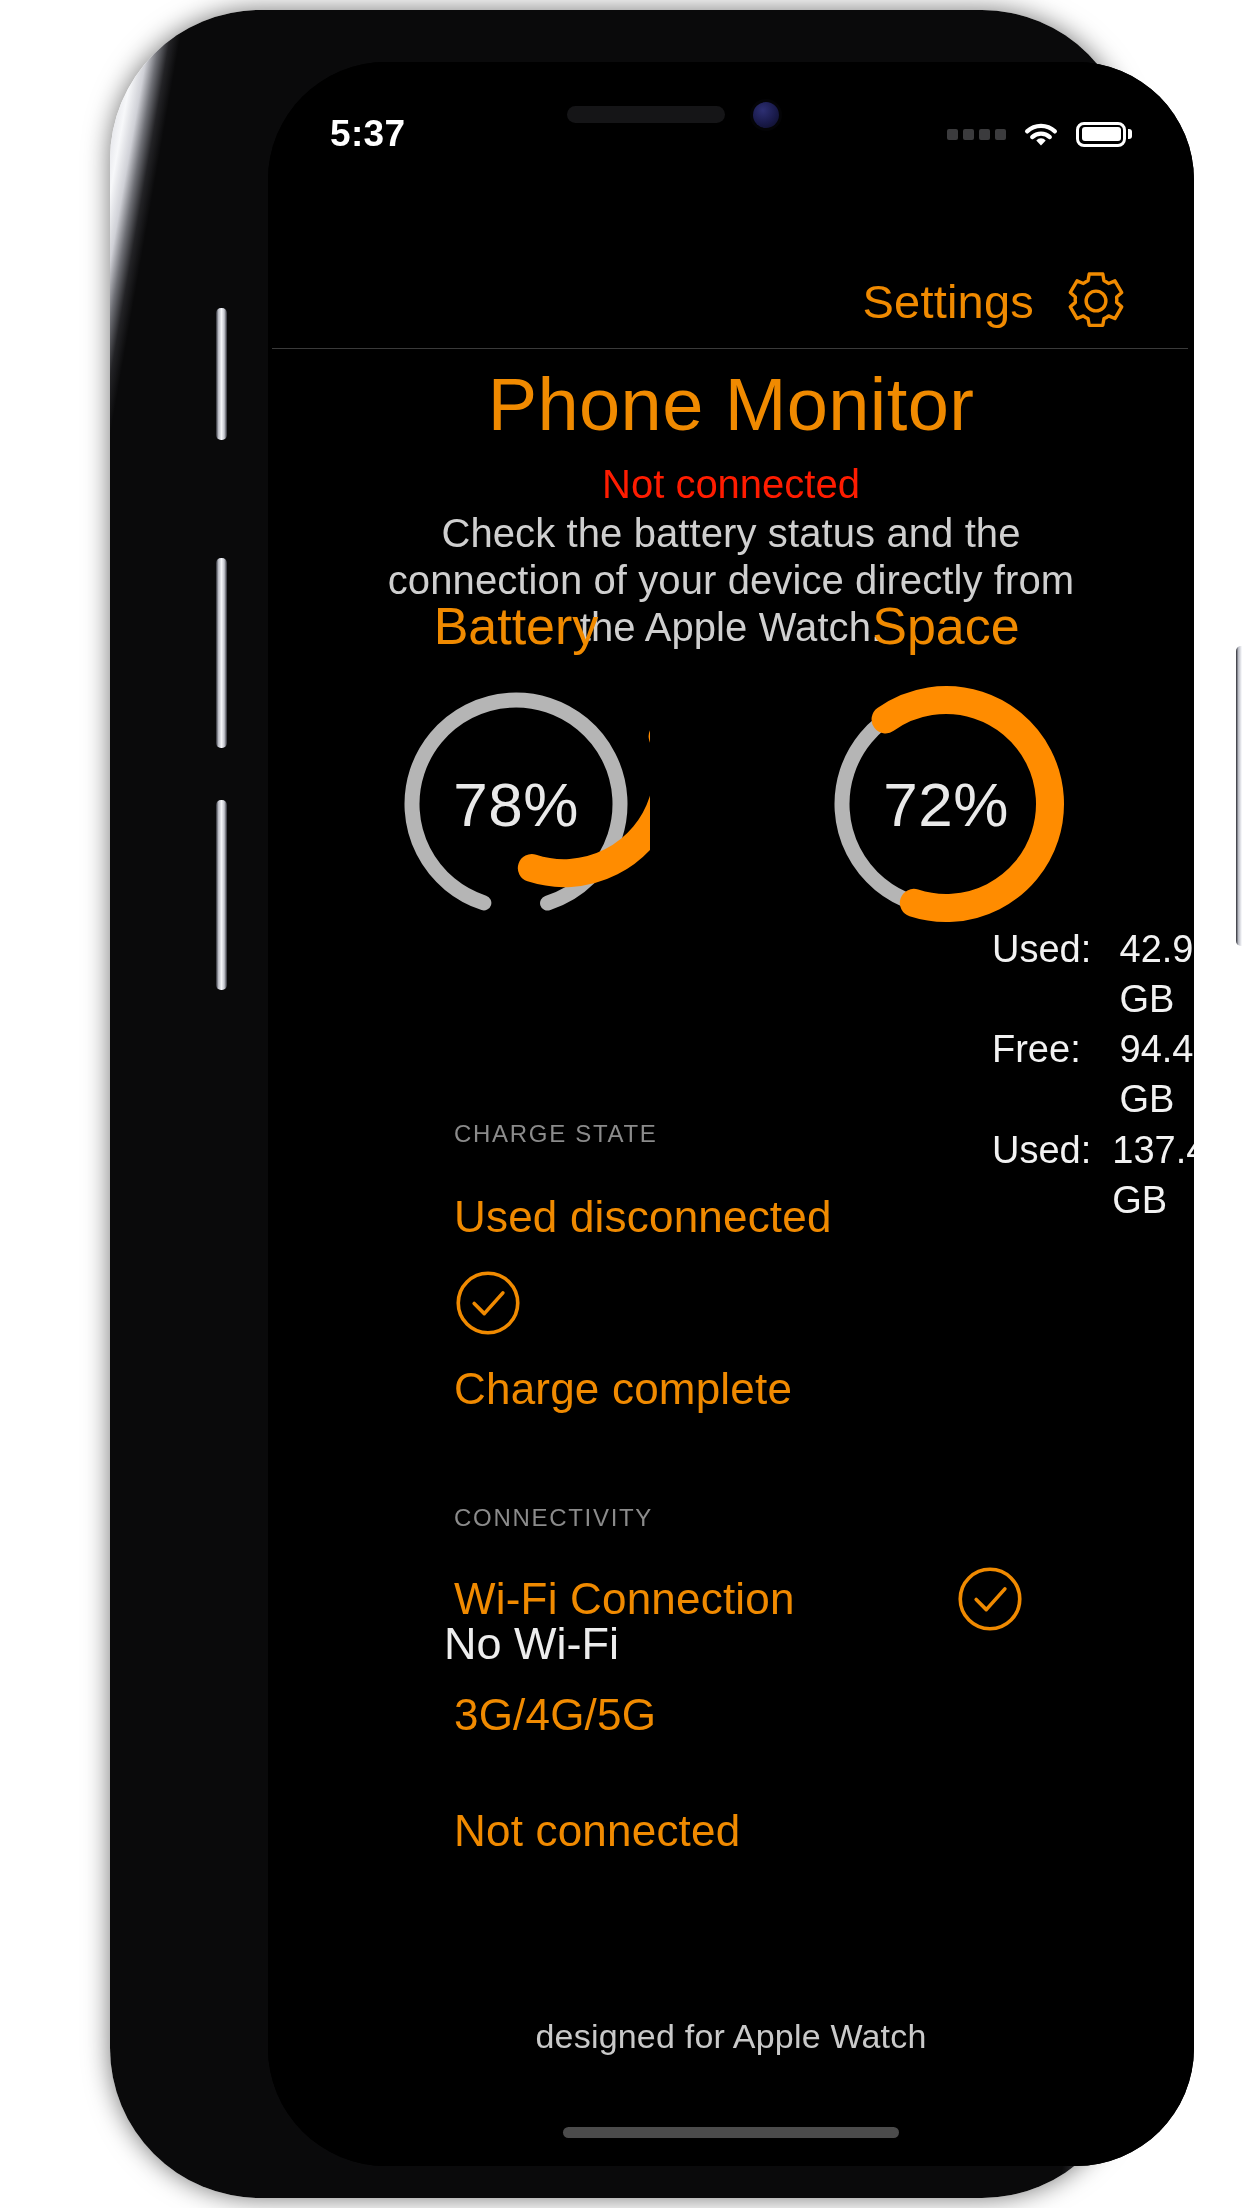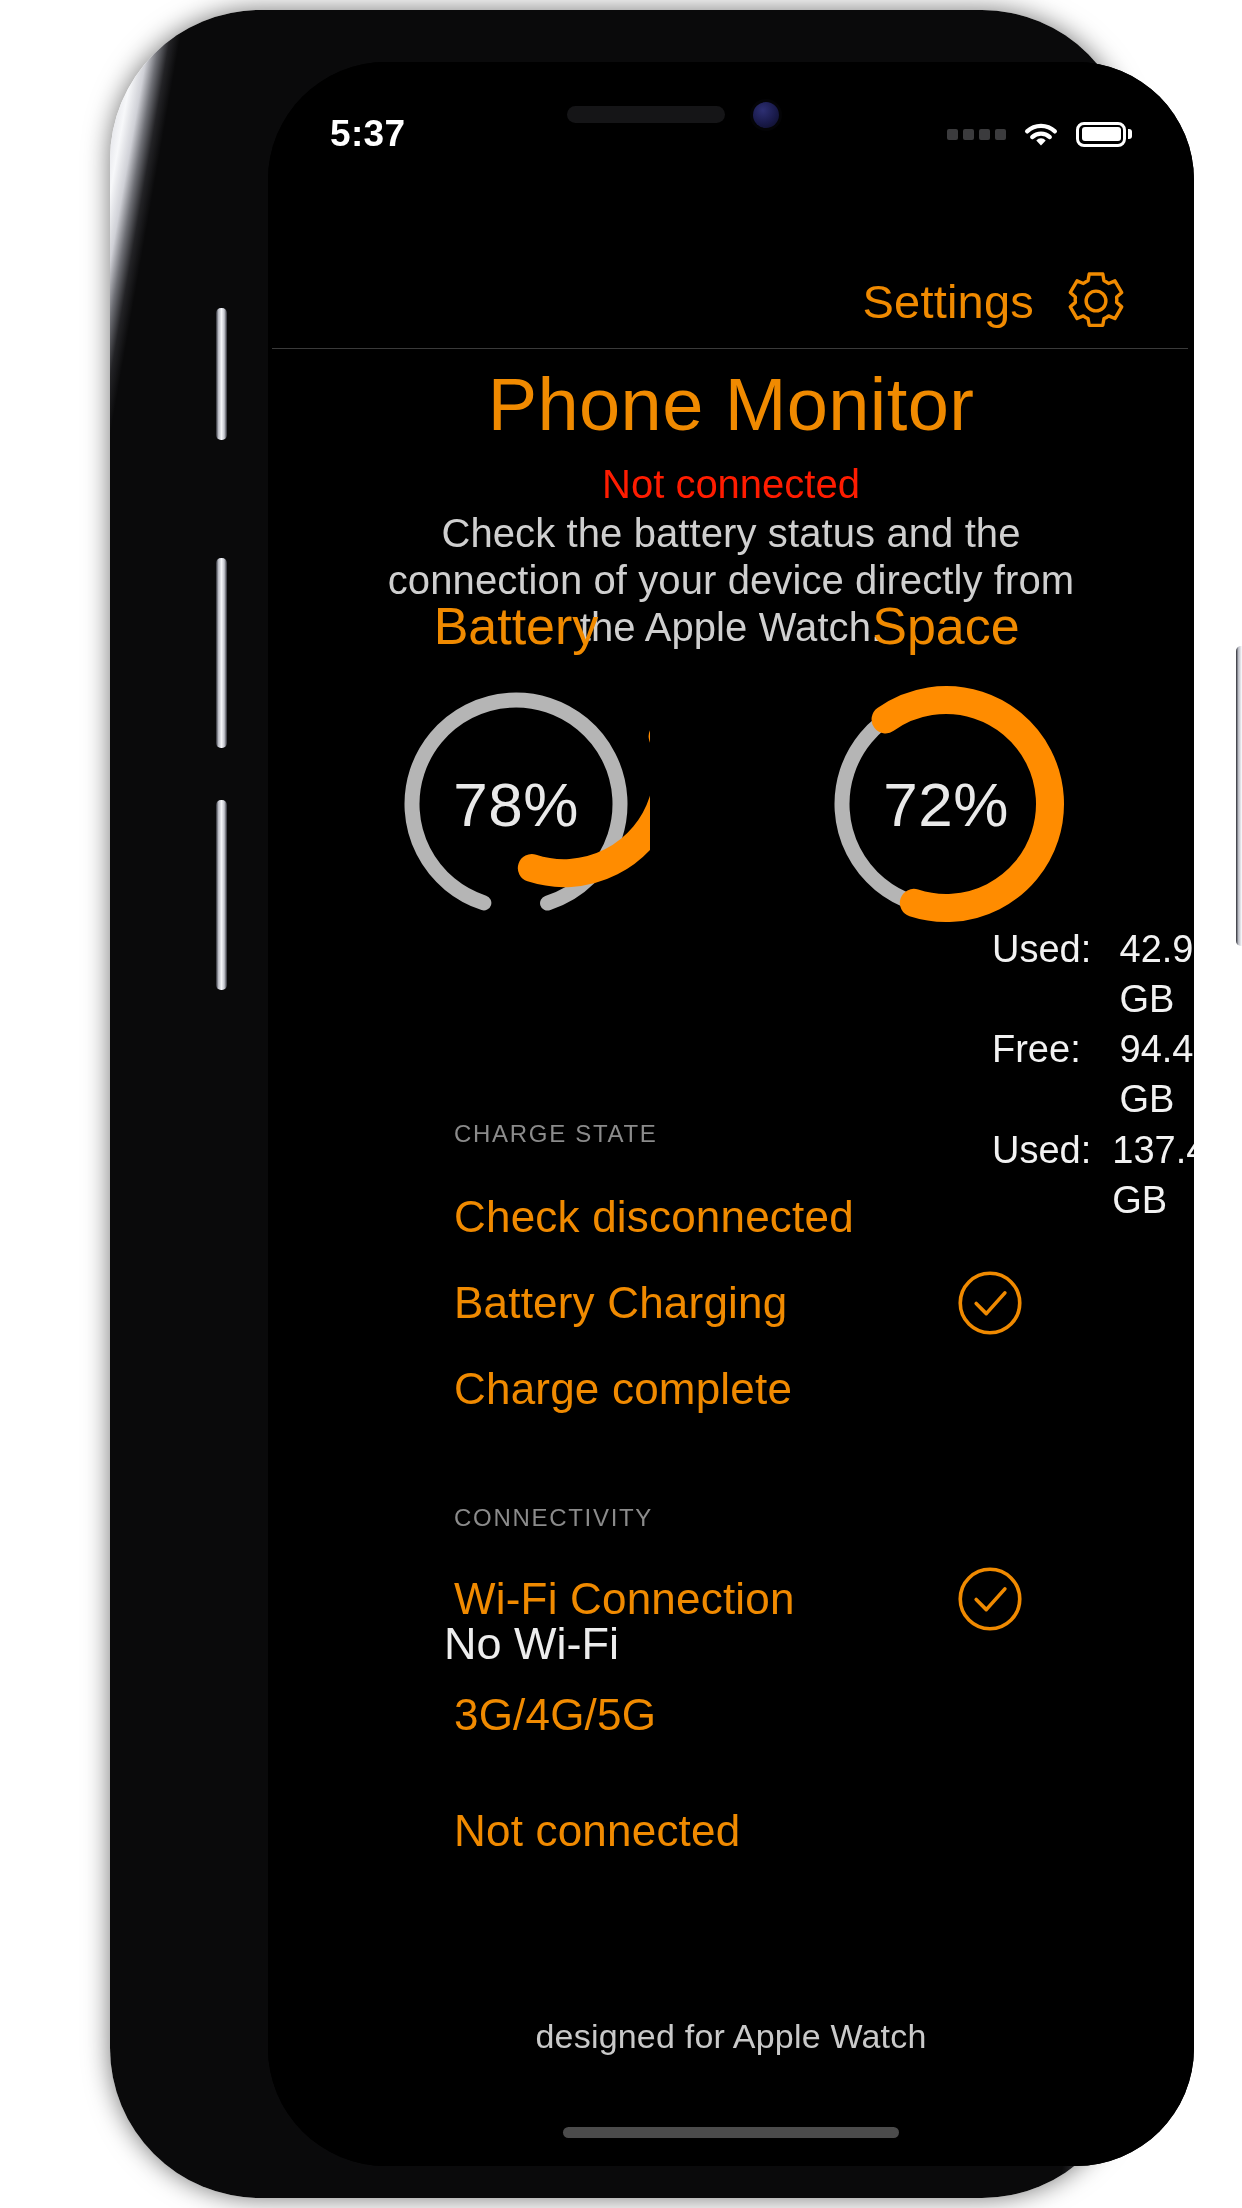--- a/index.html
+++ b/index.html
@@ -279,7 +279,7 @@
         <div class="section-head" style="top:1058px;">CHARGE STATE</div>
 
         <div class="row" style="top:1126px;">
-          <span class="row-label">Check disconnected</span>
+          <span class="row-label">Used disconnected</span>
         </div>
 
         <div class="row" style="top:1212px;">

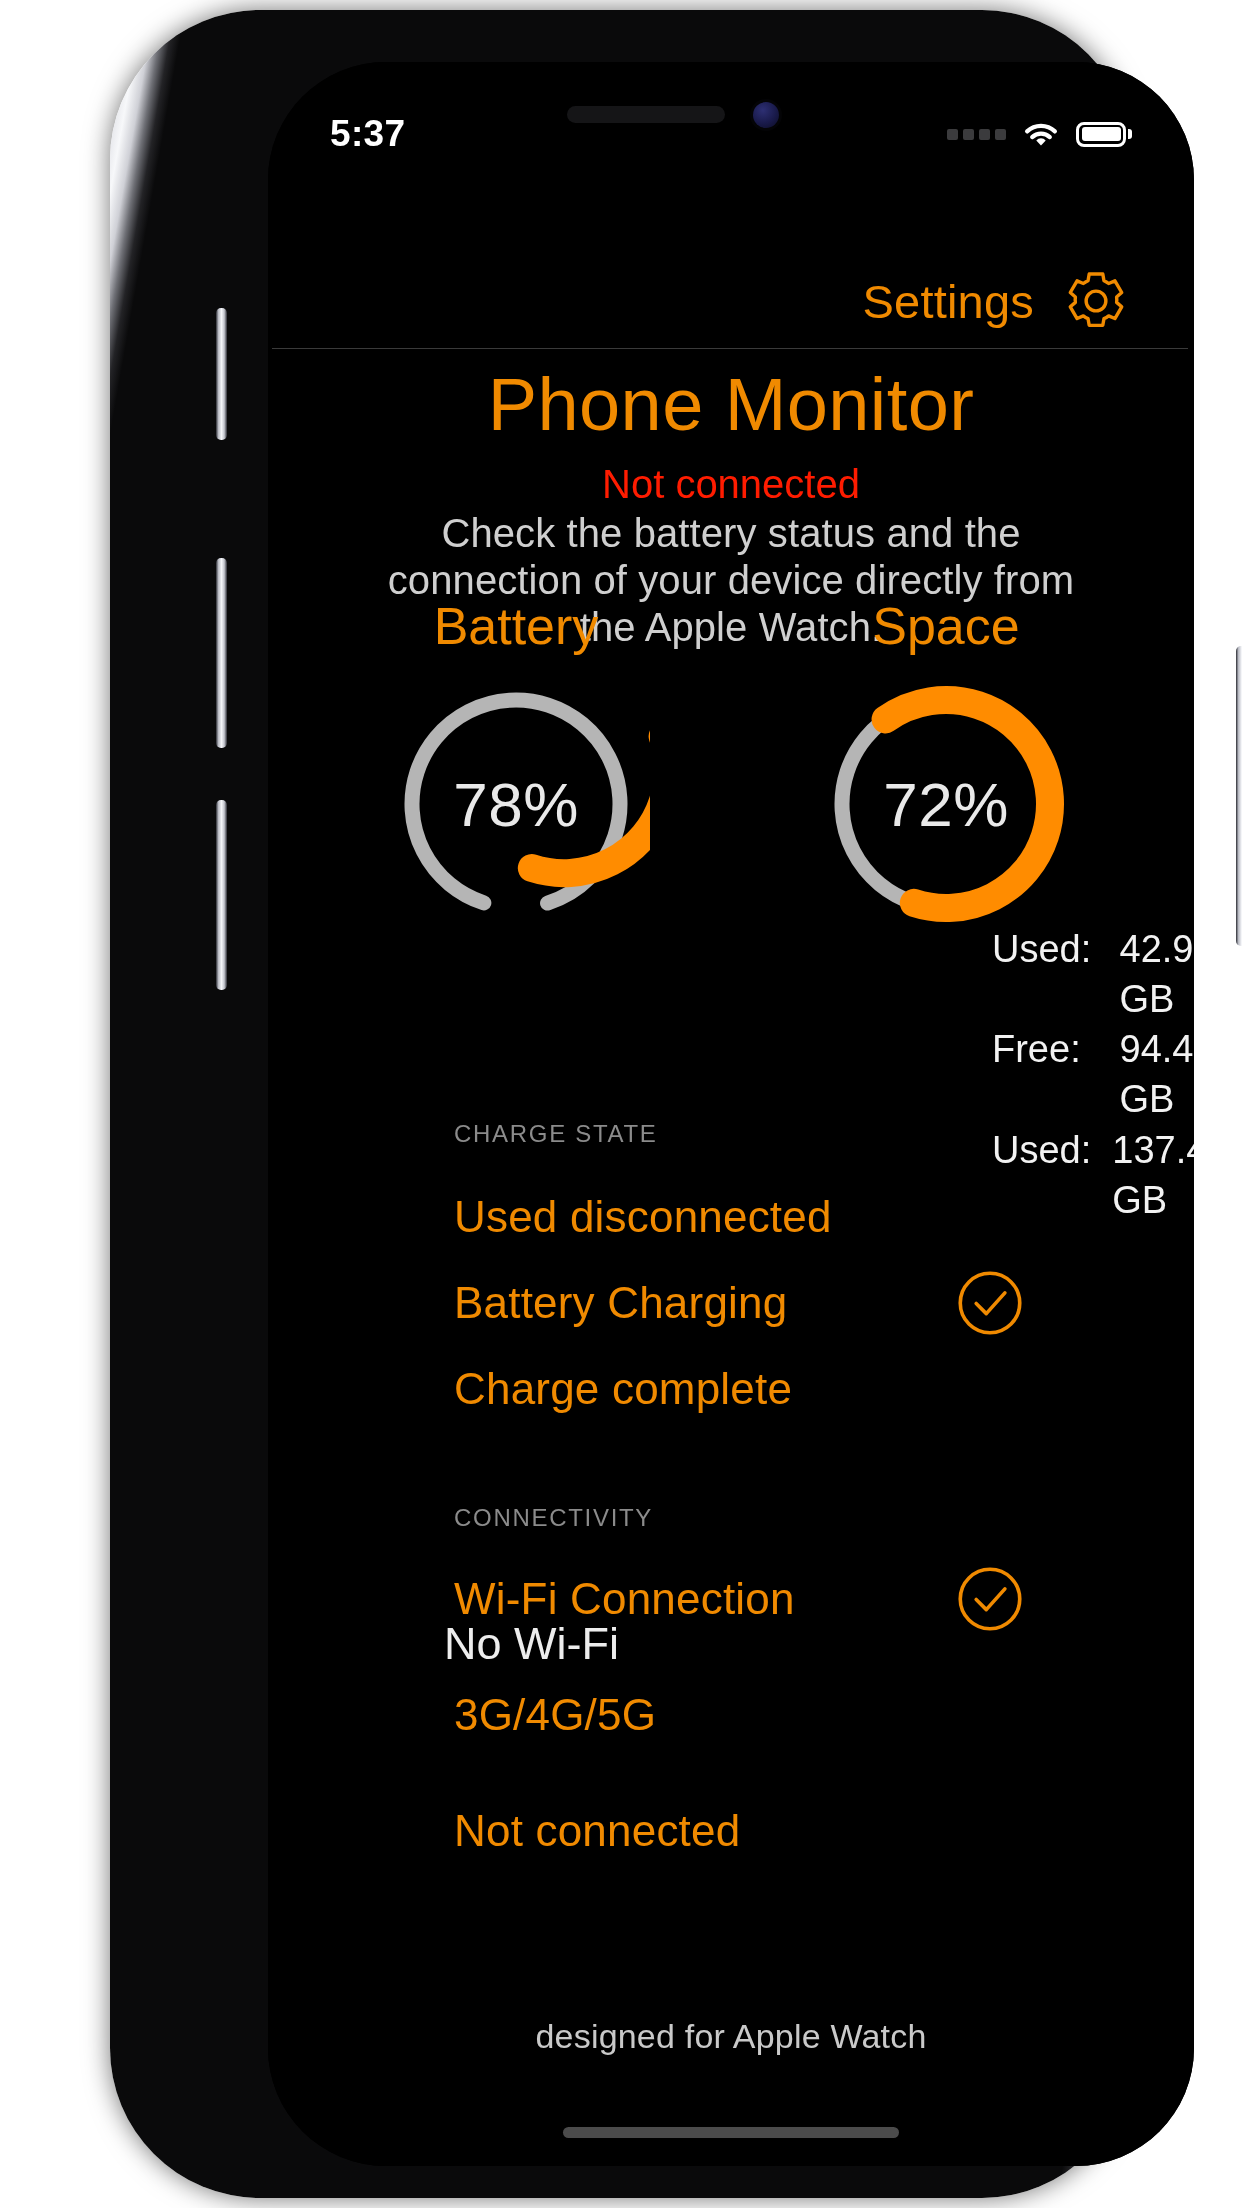--- a/index.html
+++ b/index.html
@@ -283,7 +283,6 @@
         </div>
 
         <div class="row" style="top:1212px;">
-          <span class="row-label">Battery Charging</span>
           <span>
             <svg class="check" viewBox="0 0 64 64">
               <circle cx="32" cy="32" r="28" fill="none" stroke="#f08a00" stroke-width="3.4"></circle>

